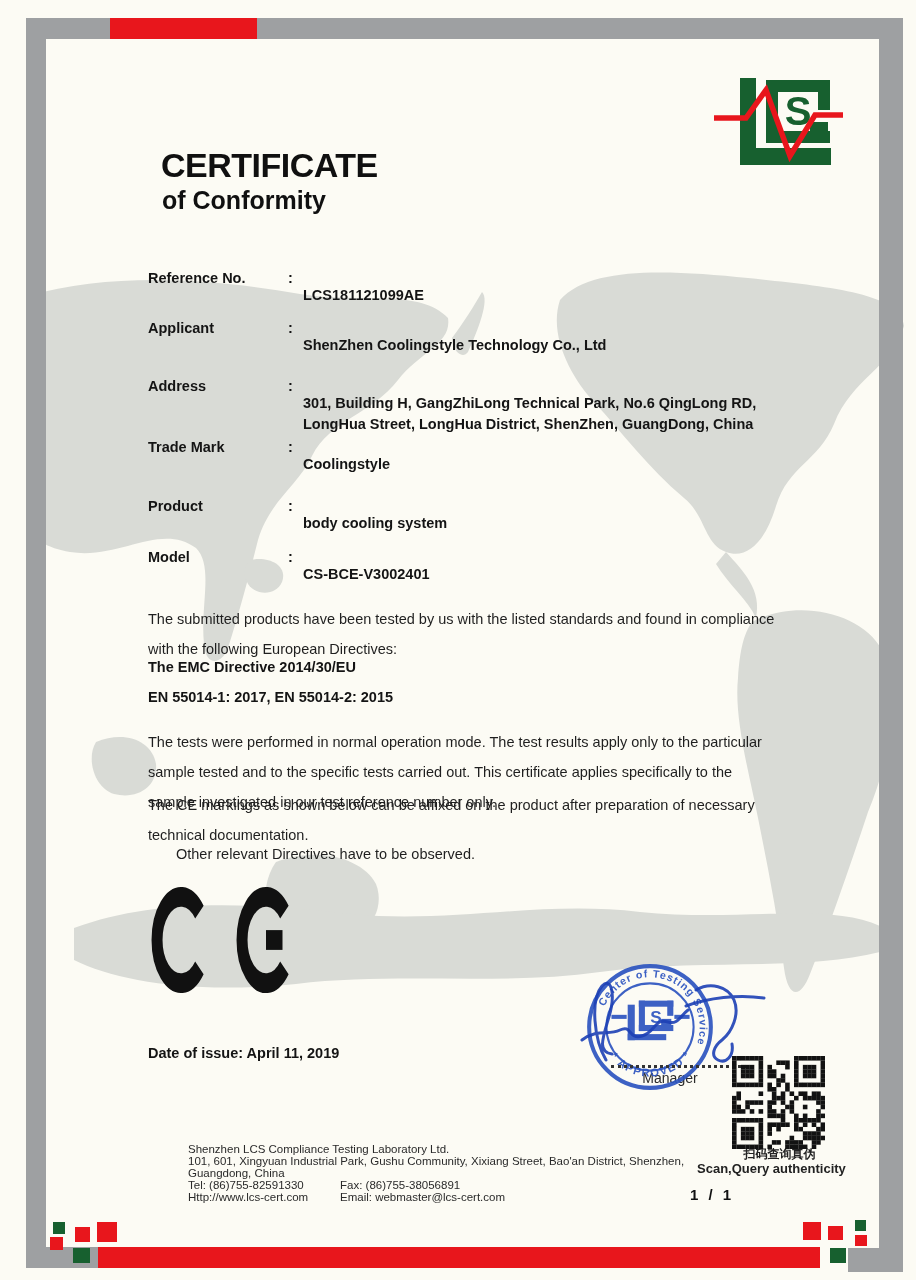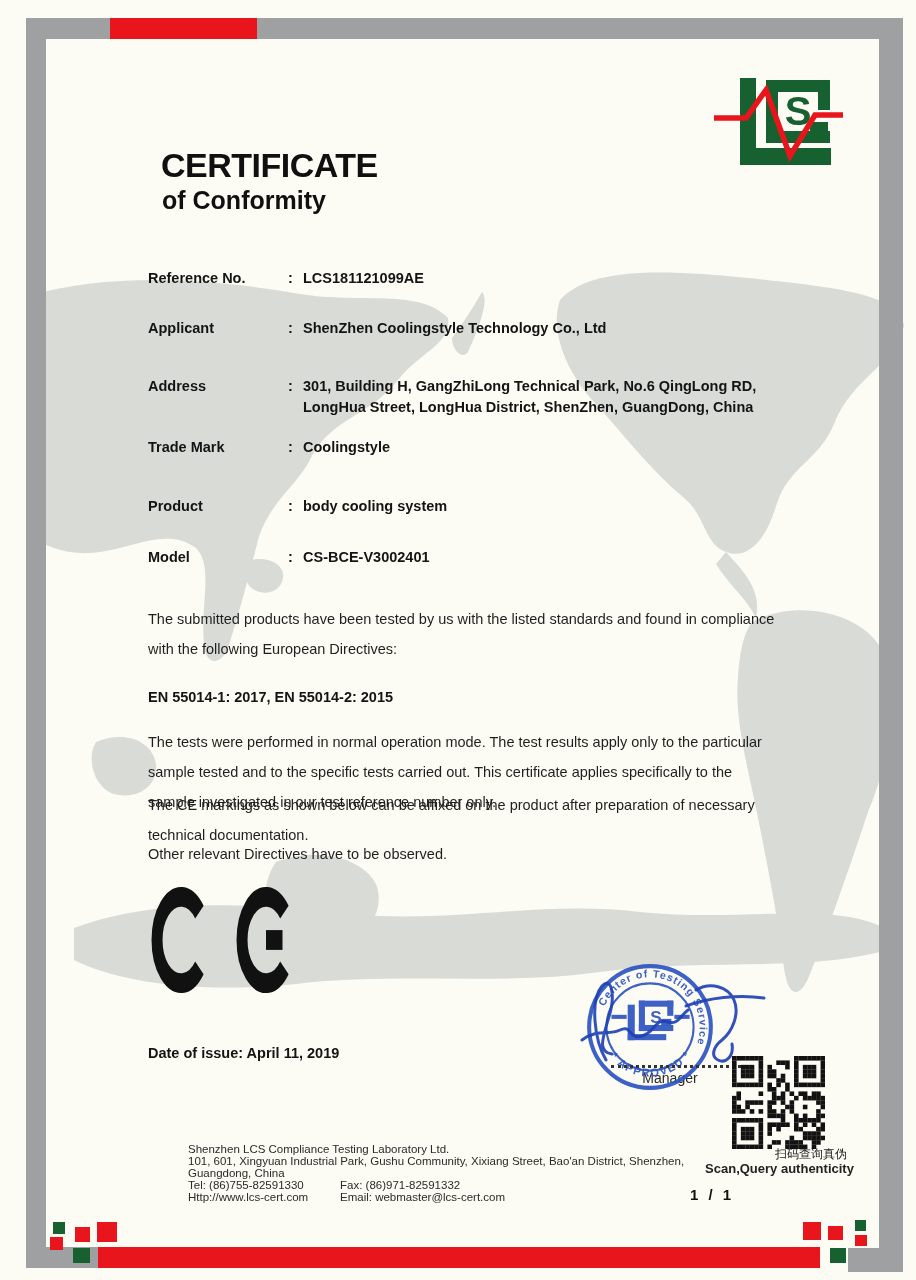--- a/index.html
+++ b/index.html
@@ -26,7 +26,7 @@
   .frow{position:absolute;left:148px;width:660px;z-index:4;font-size:14.5px;font-weight:bold;color:#141414;line-height:21px;}
   .frow .lab{position:absolute;left:0;top:0;}
   .frow .col{position:absolute;left:140px;top:0;}
-  .frow .val{position:absolute;left:155px;top:0;width:475px;}
+  .frow .val{position:absolute;left:155px;top:17px;width:475px;}
   .para{position:absolute;left:148px;width:632px;z-index:4;font-size:14.5px;line-height:30px;color:#1f1f1f;}
   .para.b{font-weight:bold;color:#141414;}
   .date{position:absolute;left:148px;top:1045px;font-size:14.5px;font-weight:bold;color:#141414;z-index:4;text-align:center;}

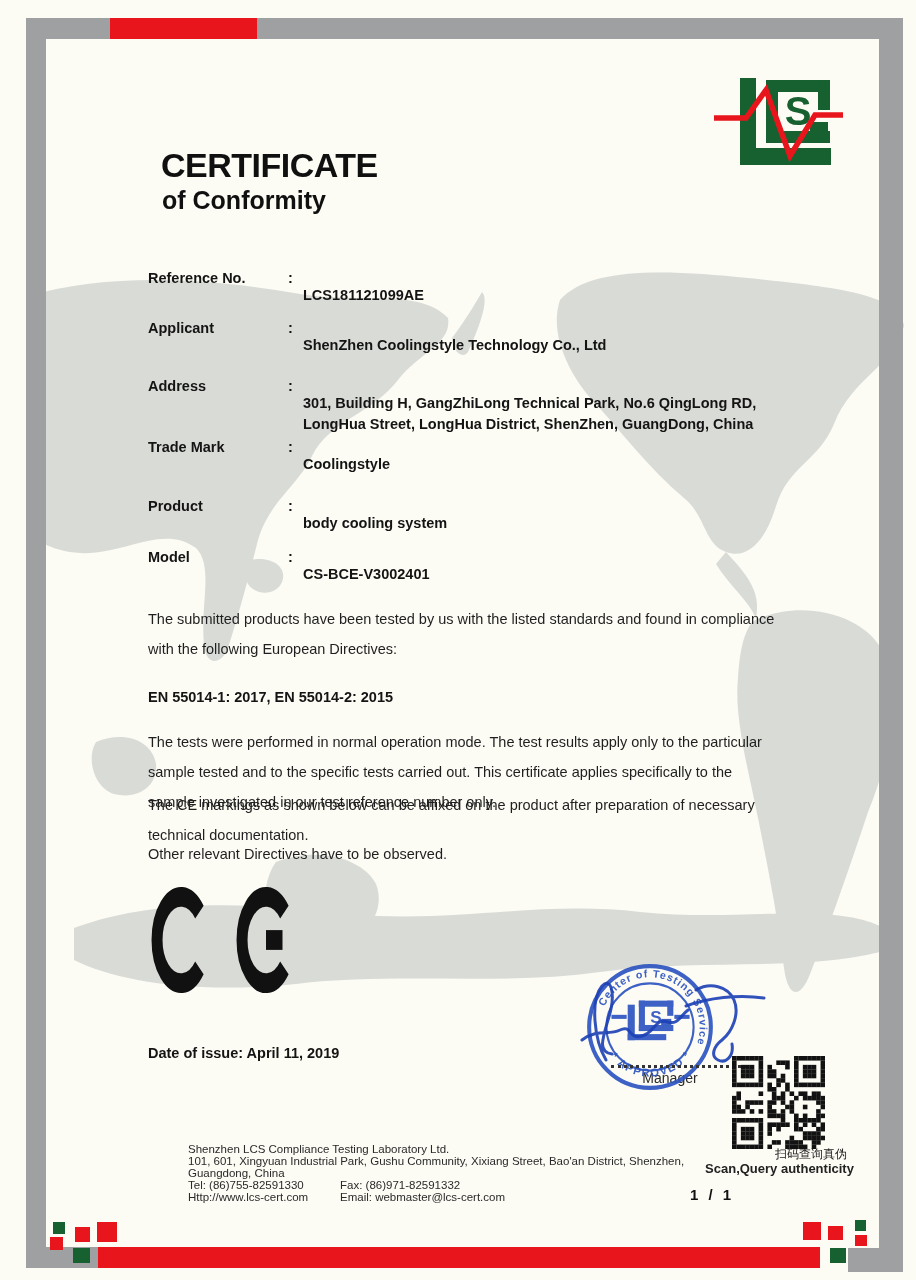--- a/index.html
+++ b/index.html
@@ -132,6 +132,7 @@
   </div>
 
   <div class="para" style="top:604px;">The submitted products have been tested by us with the listed standards and found in compliance with the following European Directives:</div>
+  <div class="para b" style="top:652px;">The EMC Directive 2014/30/EU</div>
   <div class="para b" style="top:682px;">EN 55014-1: 2017, EN 55014-2: 2015</div>
   <div class="para" style="top:727px;">The tests were performed in normal operation mode. The test results apply only to the particular sample tested and to the specific tests carried out. This certificate applies specifically to the sample investigated in our test reference number only.</div>
   <div class="para" style="top:790px;">The CE markings as shown below can be affixed on the product after preparation of necessary technical documentation.</div>

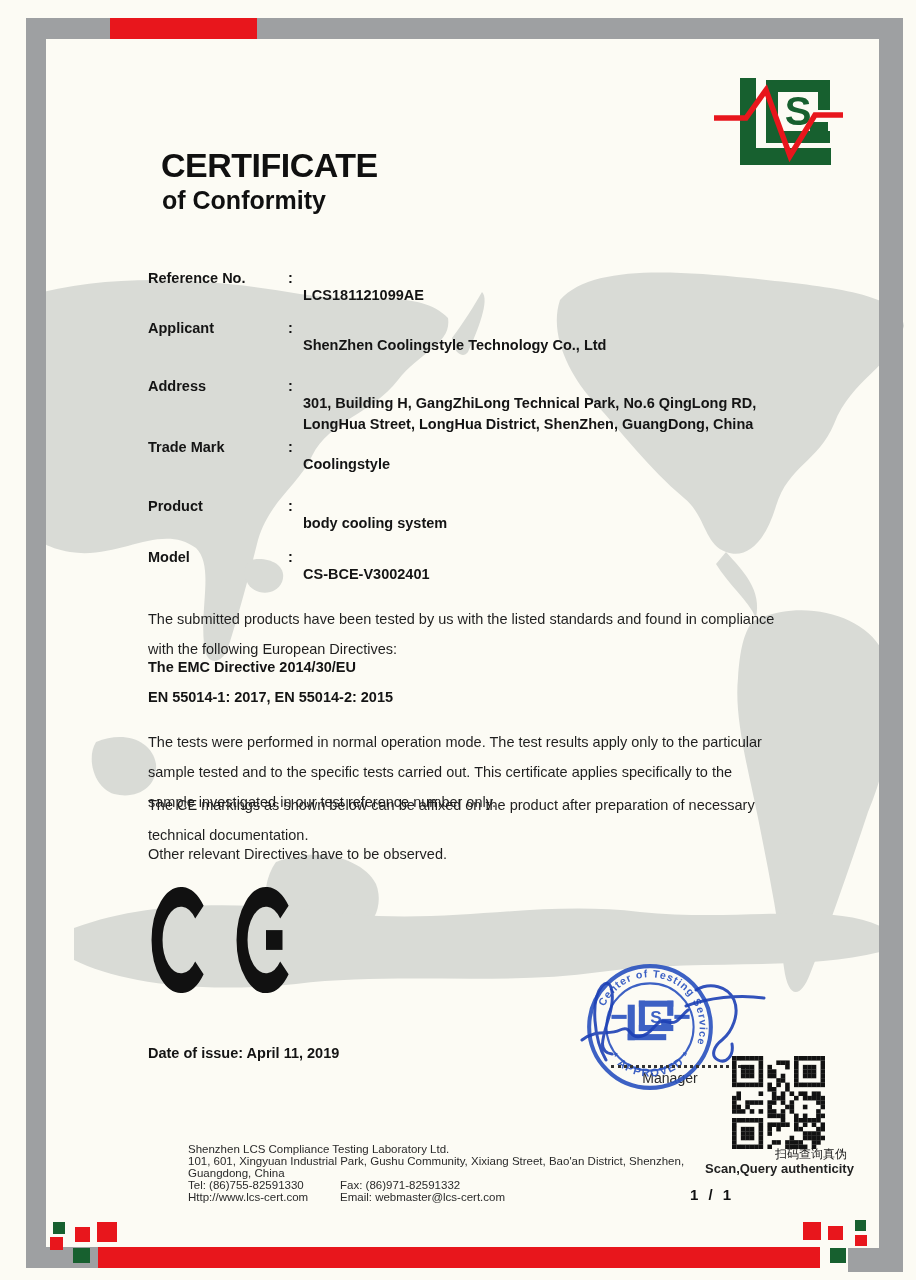--- a/index.html
+++ b/index.html
@@ -136,7 +136,7 @@
   <div class="para b" style="top:682px;">EN 55014-1: 2017, EN 55014-2: 2015</div>
   <div class="para" style="top:727px;">The tests were performed in normal operation mode. The test results apply only to the particular sample tested and to the specific tests carried out. This certificate applies specifically to the sample investigated in our test reference number only.</div>
   <div class="para" style="top:790px;">The CE markings as shown below can be affixed on the product after preparation of necessary technical documentation.</div>
-  <div class="para" style="top:839px;">Other relevant Directives have to be observed.</div>
+  <div class="para" style="top:839px;margin-left:28px;">Other relevant Directives have to be observed.</div>
 
   <svg class="ce" width="143" height="108" viewBox="0 0 286 120" preserveAspectRatio="none">
     <g style="fill:none;stroke:#111;stroke-width:22">

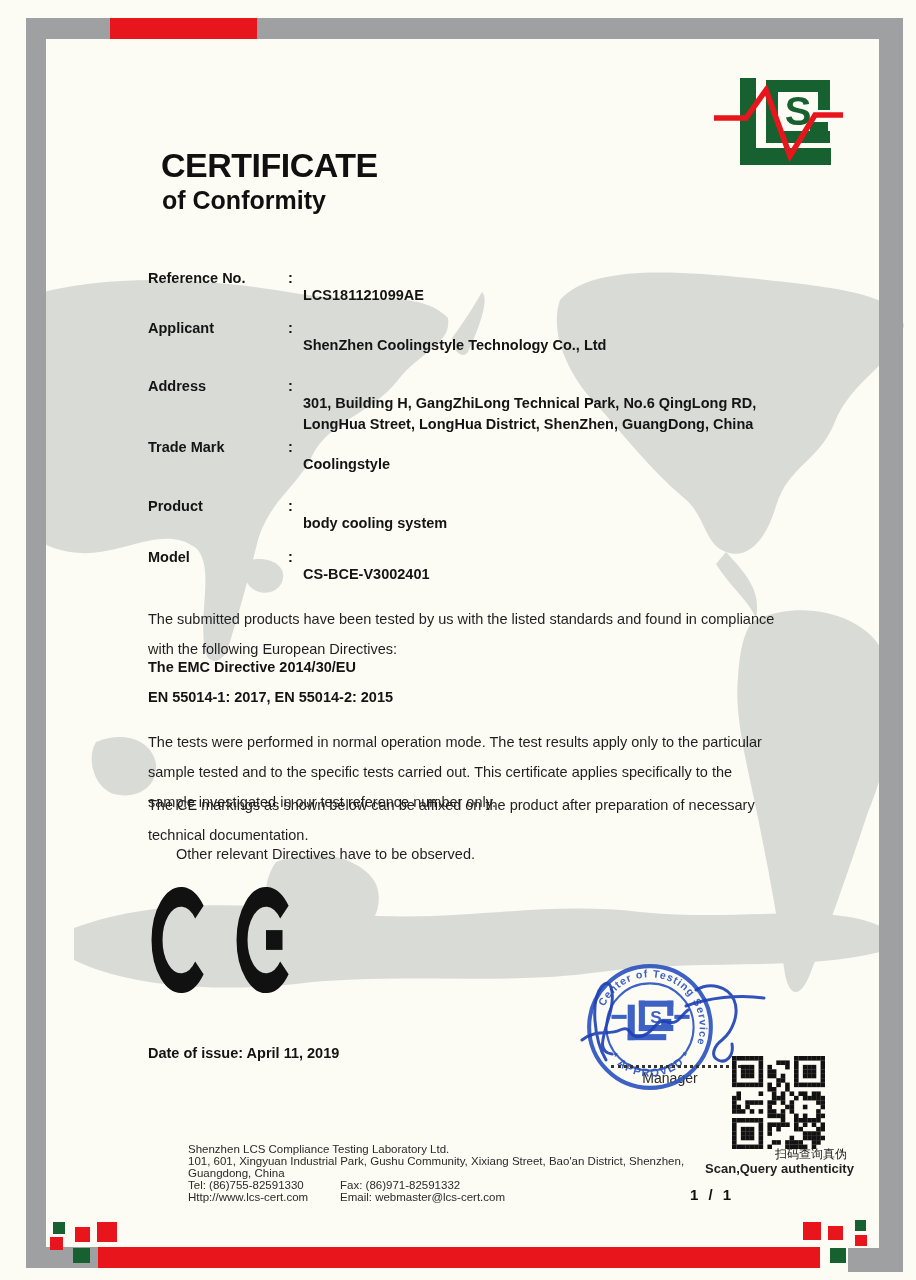--- a/index.html
+++ b/index.html
@@ -37,7 +37,7 @@
   .manager{position:absolute;left:610px;top:1070px;width:120px;text-align:center;font-size:14px;color:#2a2a2a;z-index:4;}
   
   .qr{position:absolute;left:732px;top:1056px;z-index:6;}
-  .cap-cn{position:absolute;left:712px;top:1146px;width:135px;text-align:right;font-size:12px;font-weight:normal;color:#222;z-index:4;}
+  .cap-cn{position:absolute;left:712px;top:1146px;width:135px;text-align:center;font-size:12px;font-weight:bold;color:#222;z-index:4;}
   .cap-en{position:absolute;left:697px;top:1161px;width:165px;text-align:center;font-size:13px;font-weight:bold;color:#222;z-index:4;}
   
   .foot{font-size:11.5px;color:#2a2a2a;line-height:12px;z-index:4;position:absolute;margin-left:28px;}

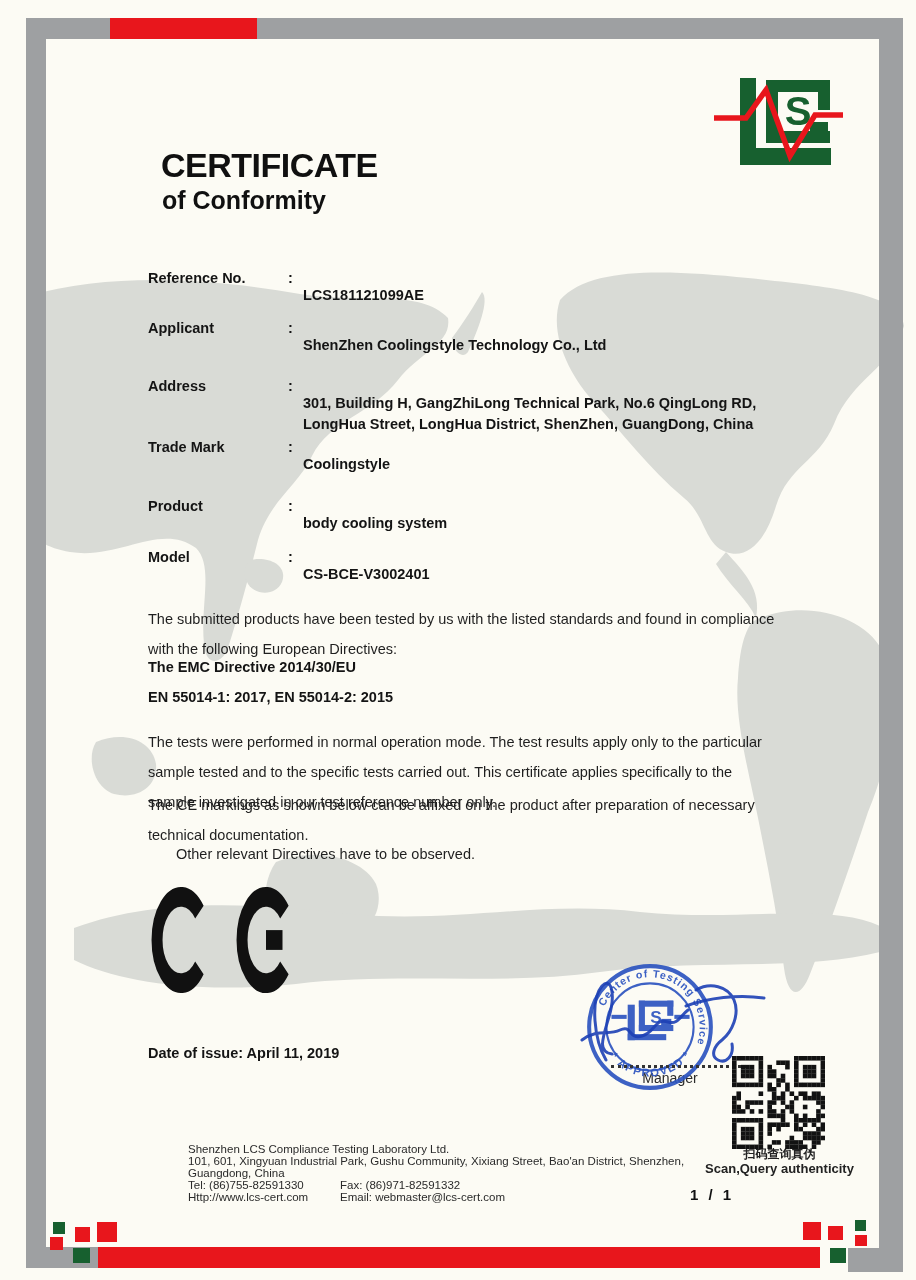--- a/index.html
+++ b/index.html
@@ -38,7 +38,7 @@
   
   .qr{position:absolute;left:732px;top:1056px;z-index:6;}
   .cap-cn{position:absolute;left:712px;top:1146px;width:135px;text-align:center;font-size:12px;font-weight:bold;color:#222;z-index:4;}
-  .cap-en{position:absolute;left:697px;top:1161px;width:165px;text-align:center;font-size:13px;font-weight:bold;color:#222;z-index:4;}
+  .cap-en{position:absolute;left:697px;top:1161px;width:165px;text-align:left;font-size:13px;font-weight:bold;color:#222;z-index:4;}
   
   .foot{font-size:11.5px;color:#2a2a2a;line-height:12px;z-index:4;position:absolute;margin-left:28px;}
   .pageno{position:absolute;left:690px;top:1186px;font-size:15px;font-weight:bold;letter-spacing:3px;color:#111;z-index:4;}

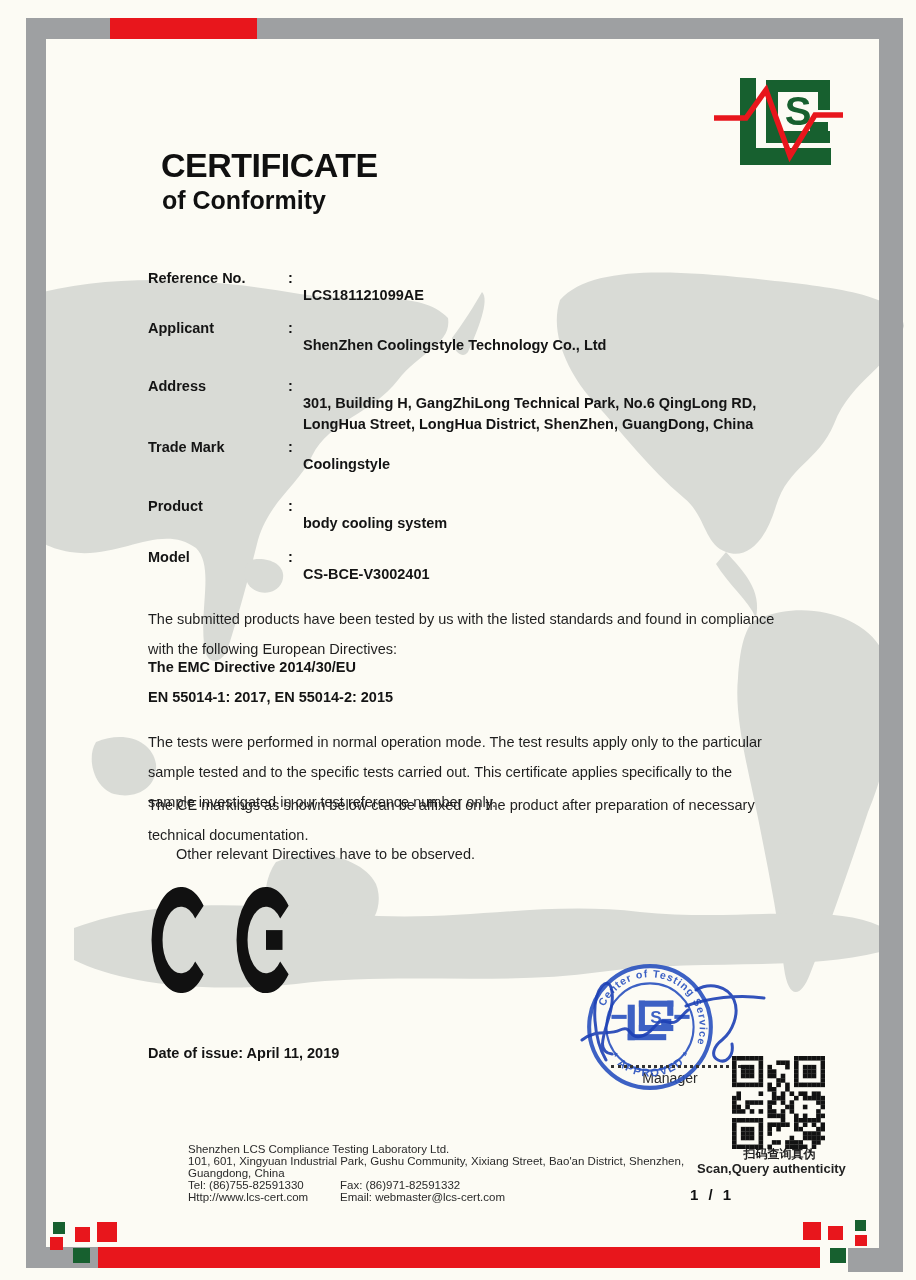--- a/index.html
+++ b/index.html
@@ -420,7 +420,7 @@
   <div class="foot" style="left:160px;top:1155px;">101, 601, Xingyuan Industrial Park, Gushu Community, Xixiang Street, Bao'an District, Shenzhen,</div>
   <div class="foot" style="left:160px;top:1167px;">Guangdong, China</div>
   <div class="foot" style="left:160px;top:1179px;">Tel: (86)755-82591330</div>
-  <div class="foot" style="left:312px;top:1179px;">Fax: (86)971-82591332</div>
+  <div class="foot" style="left:312px;top:1179px;">Fax: (86)755-38056891</div>
   <div class="foot" style="left:160px;top:1191px;">Http://www.lcs-cert.com</div>
   <div class="foot" style="left:312px;top:1191px;">Email: webmaster@lcs-cert.com</div>
   <div class="pageno">1 / 1</div>

